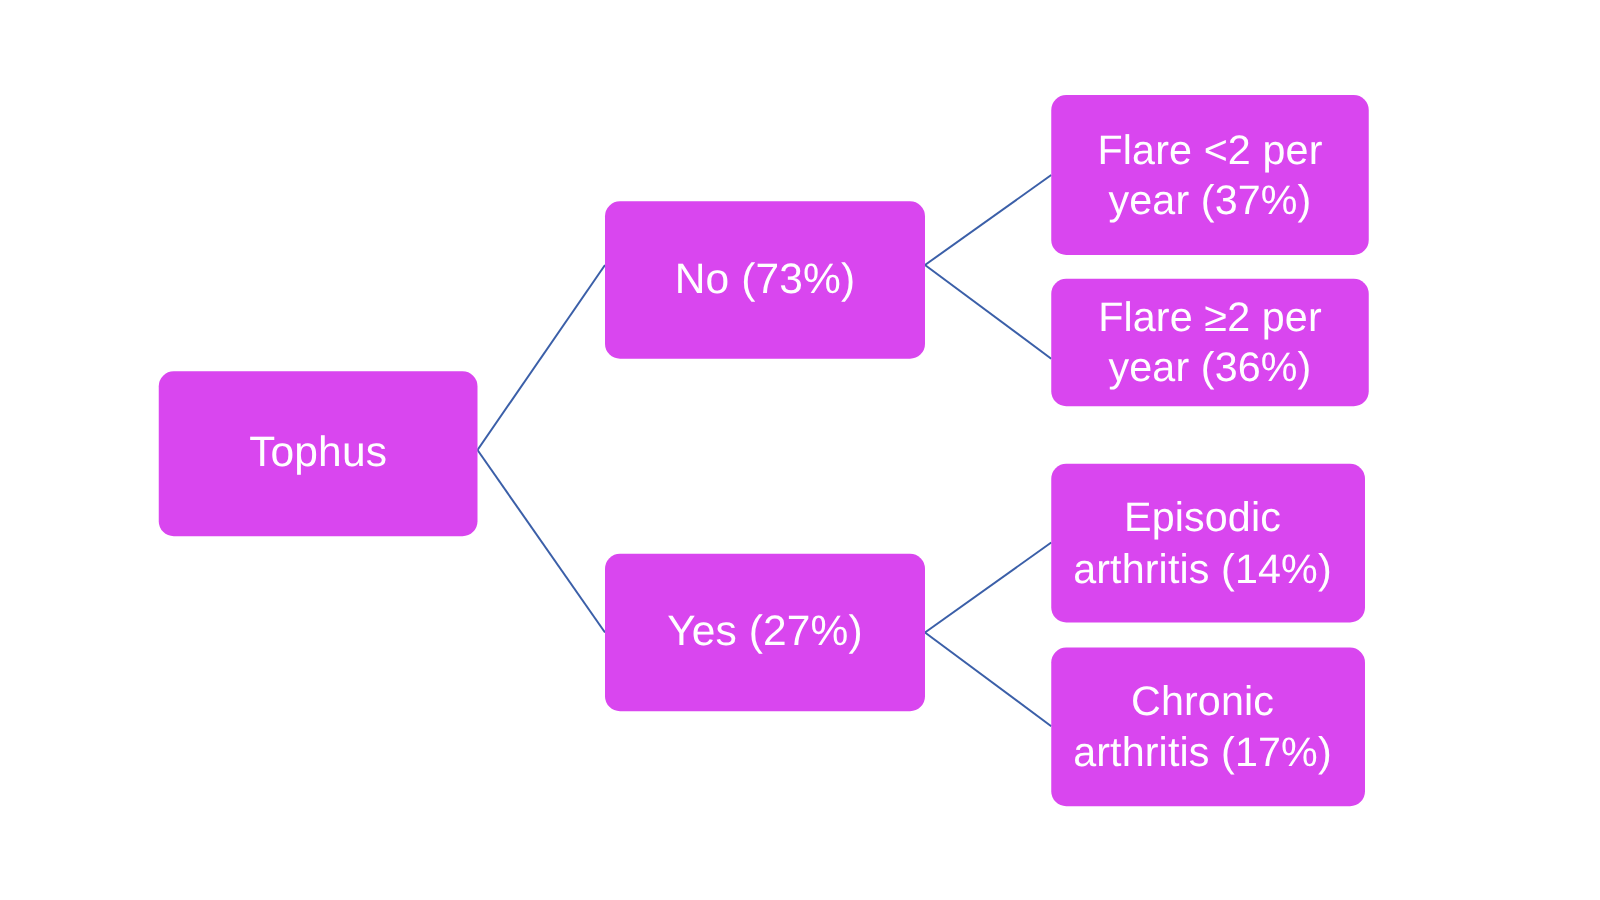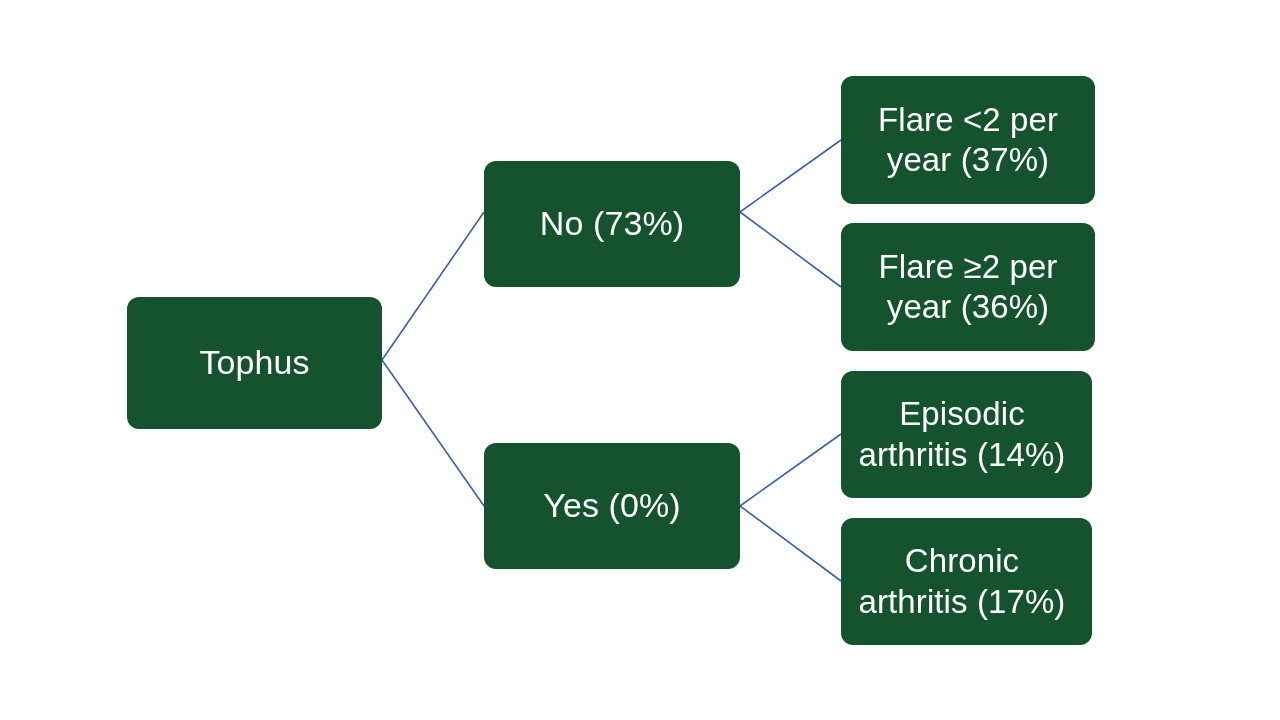--- a/index.html
+++ b/index.html
@@ -25,7 +25,7 @@
   }
   .node {
     position: absolute;
-    background: #14532d;
+    background: #d946ef;
     border-radius: 12px;
     color: #ffffff;
     display: flex;

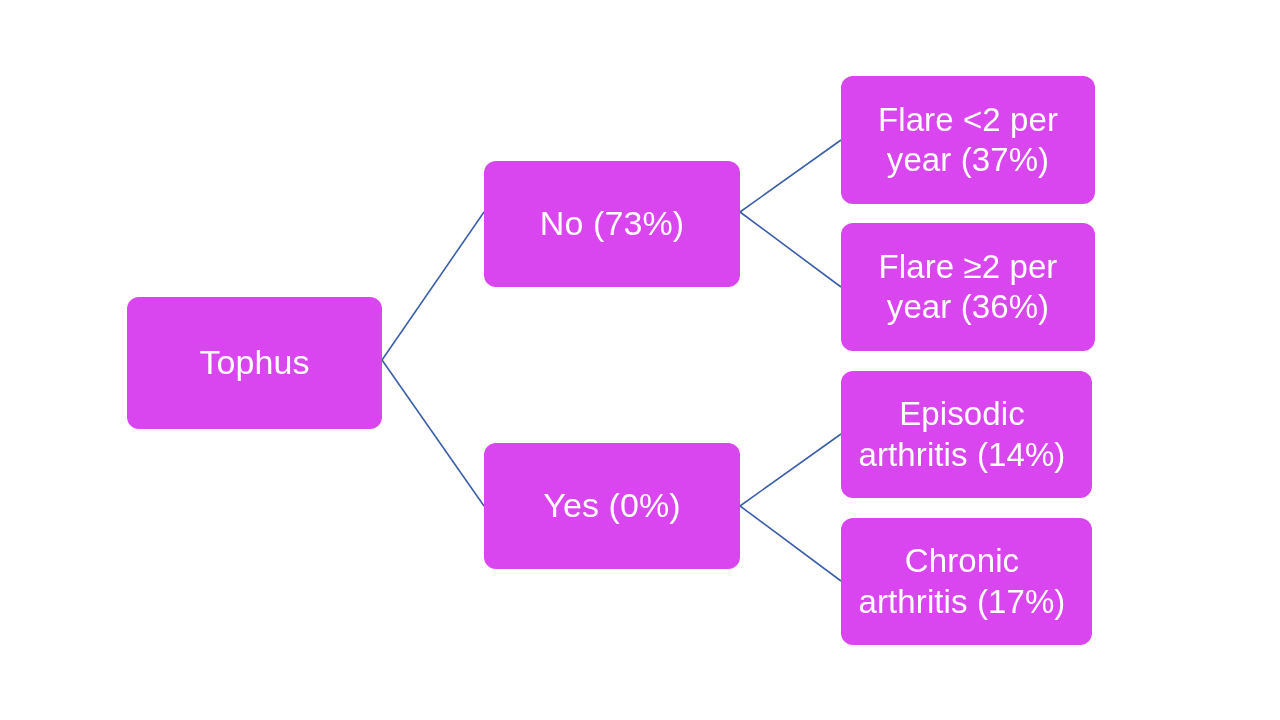--- a/index.html
+++ b/index.html
@@ -81,7 +81,7 @@
     left: 841px;
     top: 223px;
     width: 254px;
-    height: 128px;
+    height: 102px;
     font-size: 33px;
   }
   #node-episodic {

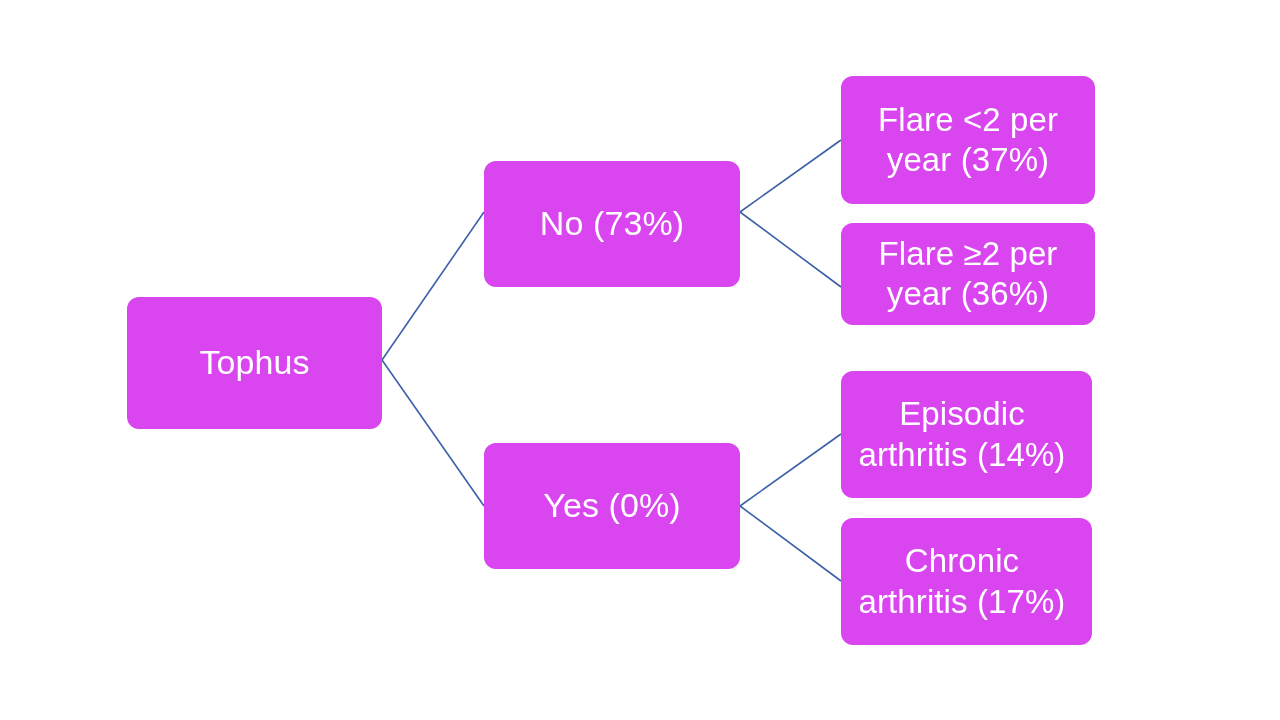--- a/index.html
+++ b/index.html
@@ -130,7 +130,7 @@
   </div>
 
   <div class="node" id="node-yes">
-    <span class="label">Yes (0%)</span>
+    <span class="label">Yes (27%)</span>
   </div>
 
   <div class="node" id="node-flare-lt2">

